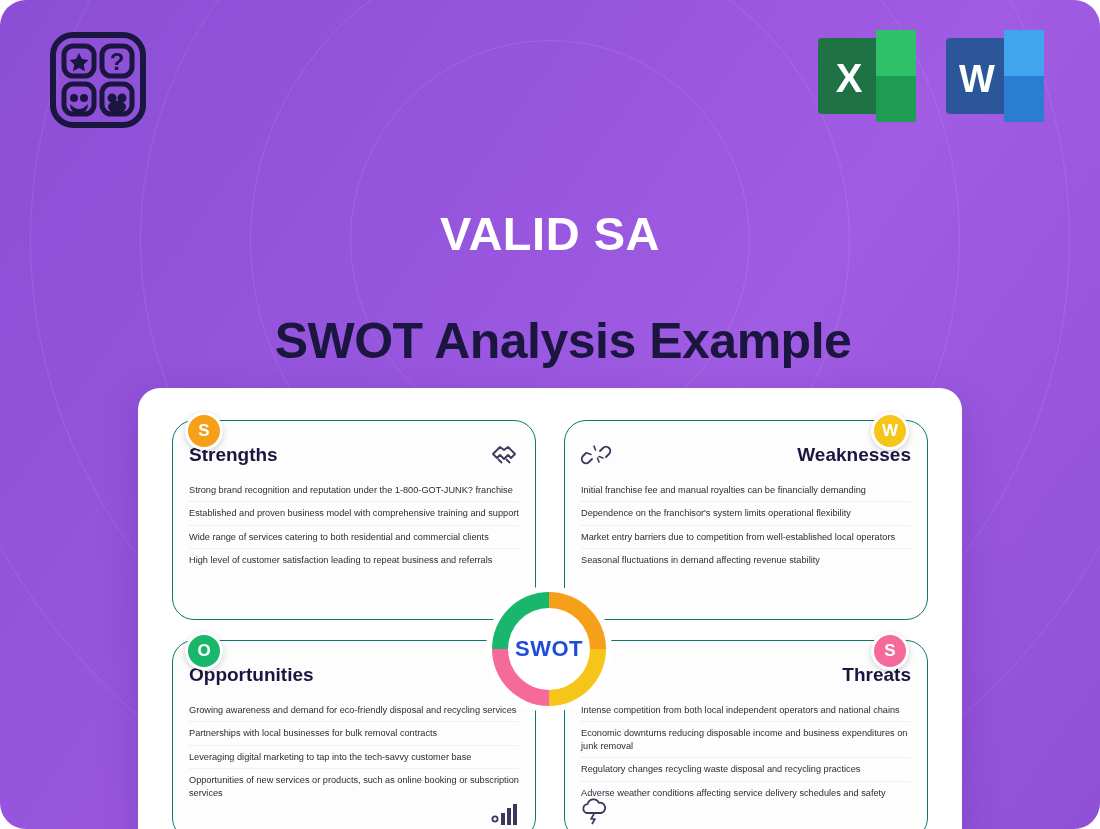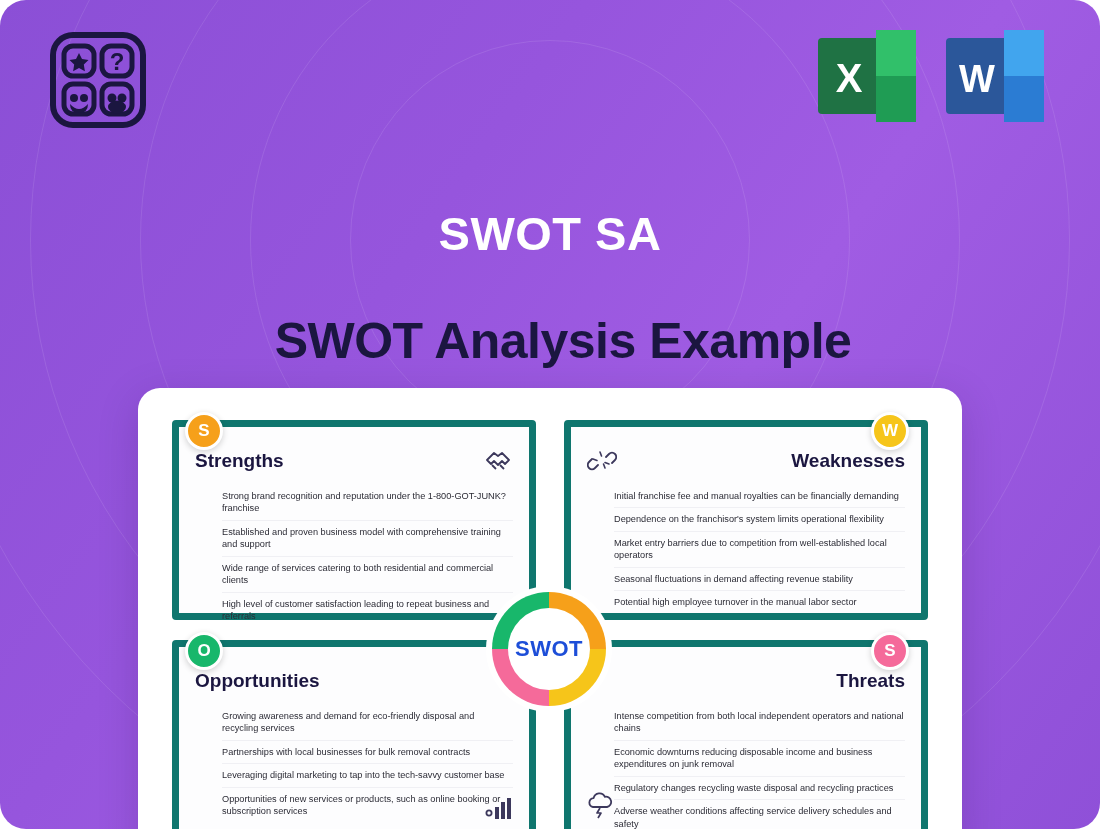--- a/index.html
+++ b/index.html
@@ -239,7 +239,7 @@
     </div>
   </div>
 
-  <div class="brand-title">SWOT SA</div>
+  <div class="brand-title">VALID SA</div>
   <div class="main-title">SWOT Analysis Example</div>
 
   <div class="card">

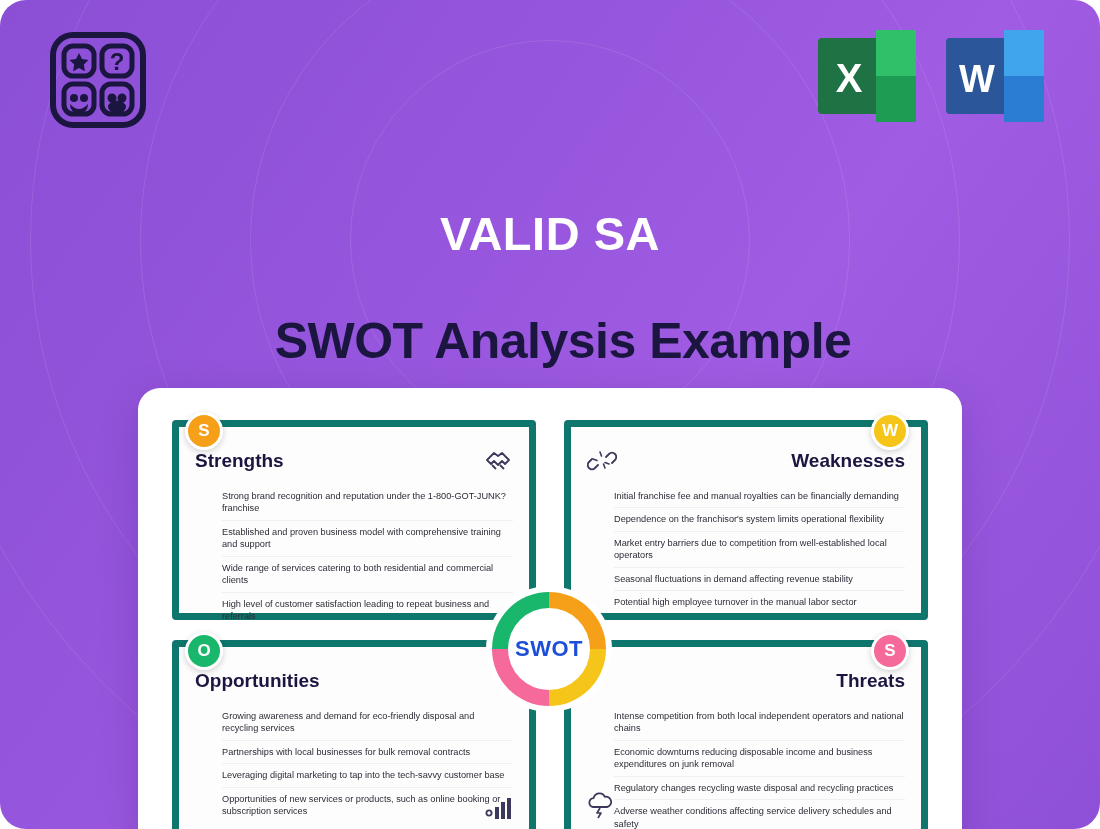--- a/index.html
+++ b/index.html
@@ -96,8 +96,8 @@
     position: absolute;
     width: 364px;
     height: 200px;
-    border: 7px solid #0f766e;
-    border-radius: 4px;
+    border: 1px solid #0f766e;
+    border-radius: 22px;
     background: #fdfdfe;
     padding: 16px 16px 10px 16px;
   }

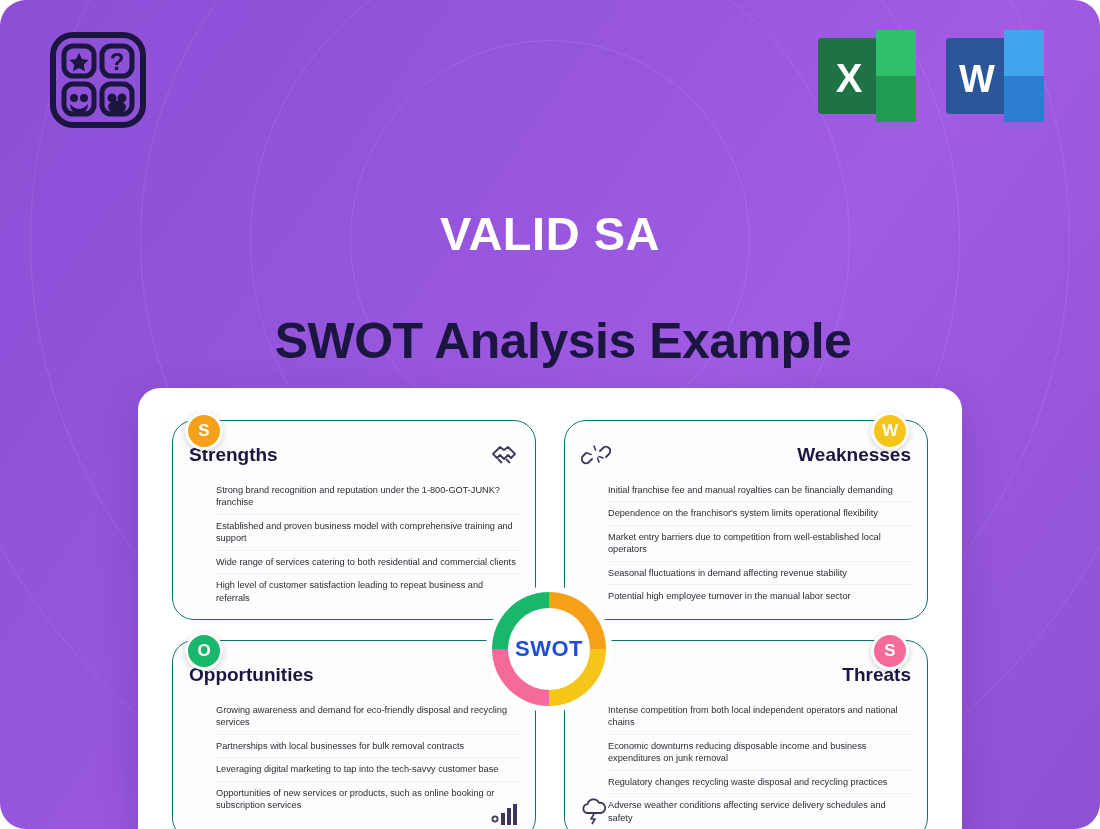--- a/index.html
+++ b/index.html
@@ -123,7 +123,7 @@
   .q-head.left .q-icon { margin-left: auto; }
   .q-head.right .q-icon { margin-right: auto; }
 
-  .q-list { list-style: none; margin-left: 27px; }
+  .q-list { list-style: none; }
   .q-list li {
     font-size: 9.2px;
     line-height: 1.35;

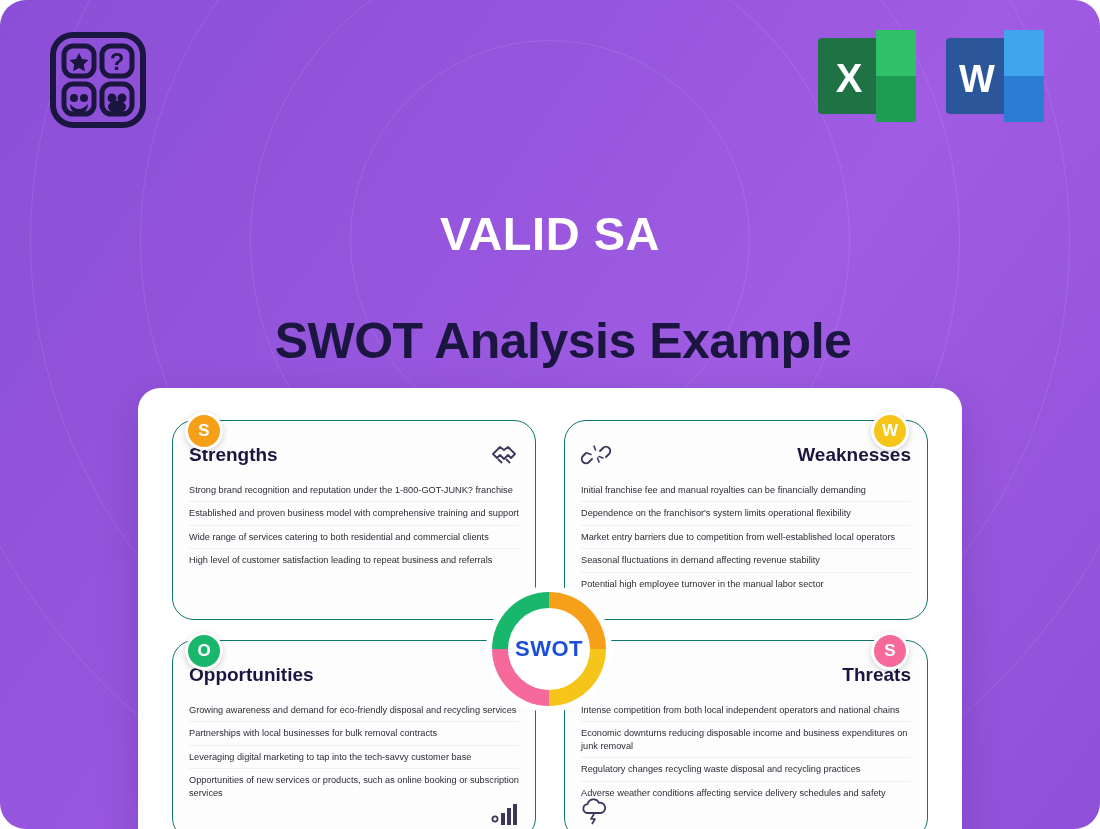--- a/index.html
+++ b/index.html
@@ -279,7 +279,6 @@
           <li>Dependence on the franchisor's system limits operational flexibility</li>
           <li>Market entry barriers due to competition from well-established local operators</li>
           <li>Seasonal fluctuations in demand affecting revenue stability</li>
-          <li>Potential high employee turnover in the manual labor sector</li>
         </ul>
       </div>
 

